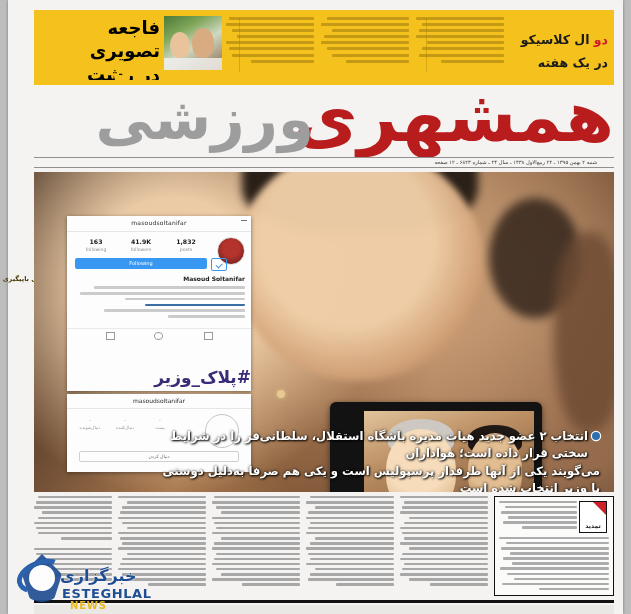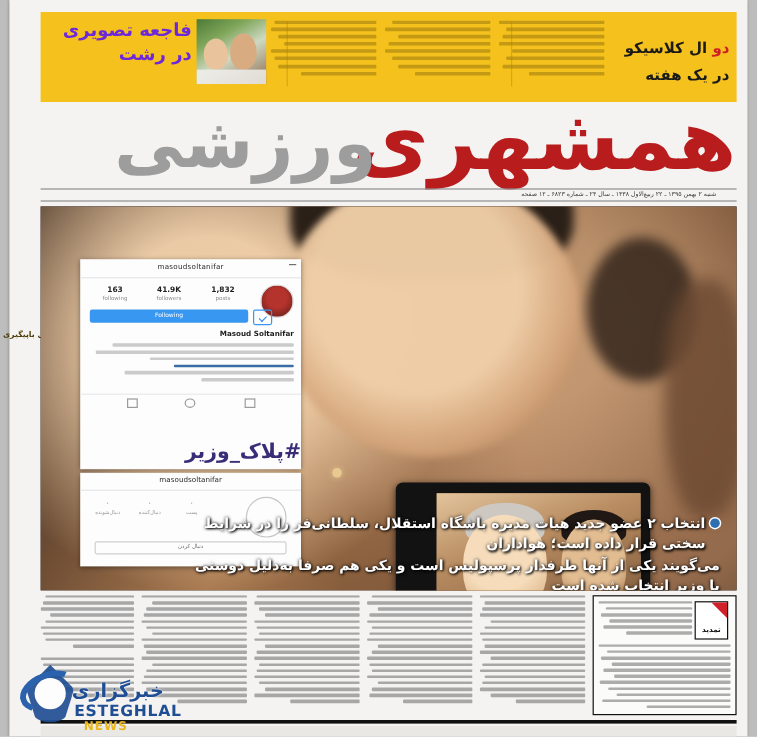--- a/index.html
+++ b/index.html
@@ -40,7 +40,7 @@
                 background:#d9ab80;}
   .ts-photo .w1{position:absolute;left:0;bottom:0;width:58px;height:12px;background:#f0efec;opacity:.85;}
   .ts-ltxt{position:absolute;right:62px;top:0;width:118px;text-align:right;}
-  .ts-ltxt .h{font-size:15px;font-weight:bold;color:#6d28d9;line-height:1.3;letter-spacing:-.4px;}
+  .ts-ltxt .h{font-size:18px;font-weight:bold;color:#000000;line-height:1.3;letter-spacing:-.4px;}
   .ts-ltxt .sub{margin-top:3px;font-size:6.5px;color:#4a3c08;line-height:1.45;font-weight:bold;}
   .ts-notch{position:absolute;left:106px;top:75px;width:16px;height:9px;background:#f5c11c;
             border-radius:0 0 8px 8px;}

